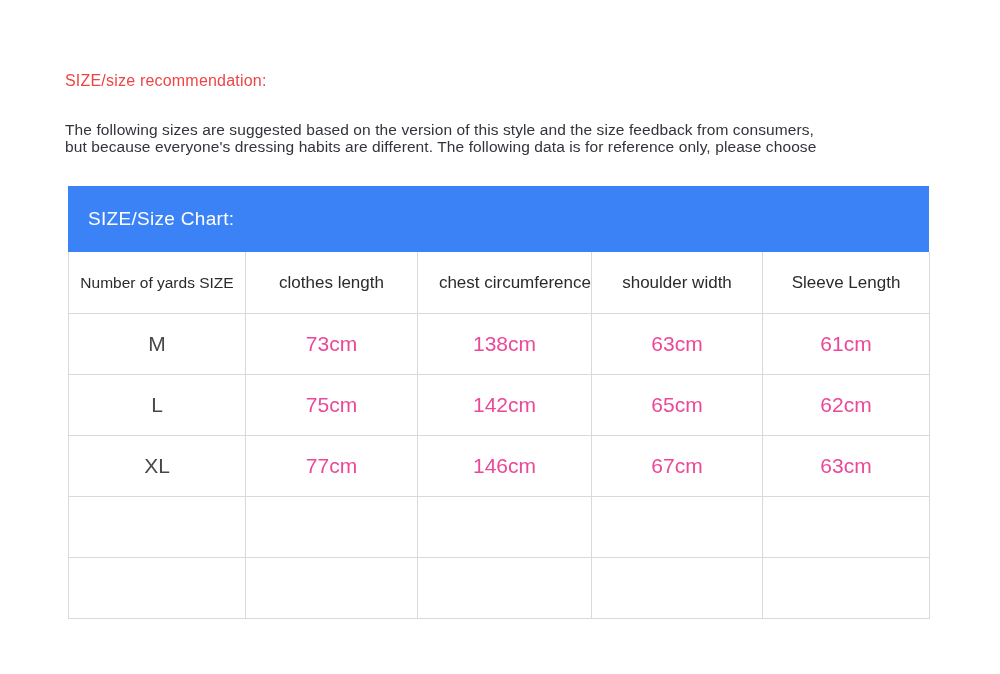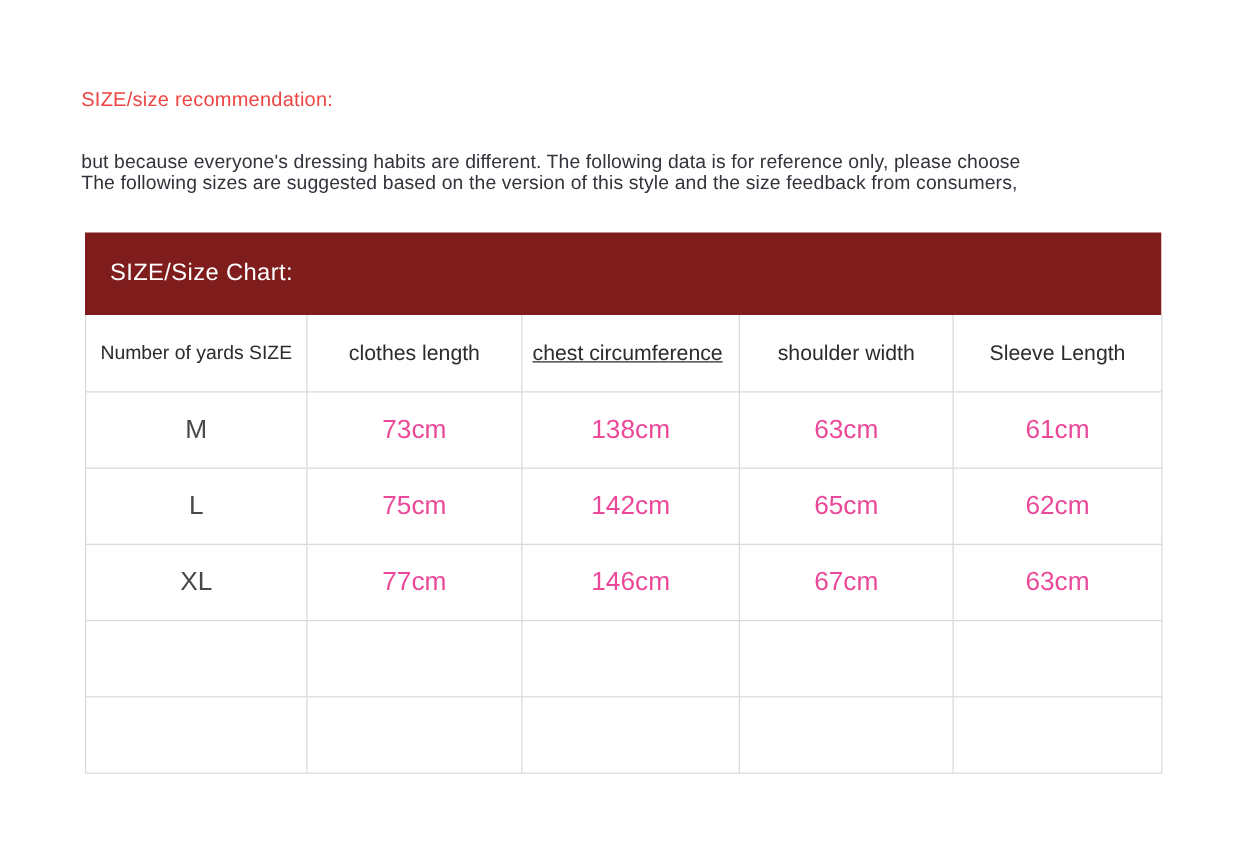--- a/index.html
+++ b/index.html
@@ -88,8 +88,8 @@
   <div class="page-heading">SIZE/size recommendation:</div>
 
   <div class="description">
+    <div class="line">The following sizes are suggested based on the version of this style and the size feedback from consumers,</div>
     <div class="line">but because everyone's dressing habits are different. The following data is for reference only, please choose</div>
-    <div class="line">The following sizes are suggested based on the version of this style and the size feedback from consumers,</div>
   </div>
 
   <div class="chart-title-bar" style="background:#7f1d1d;">

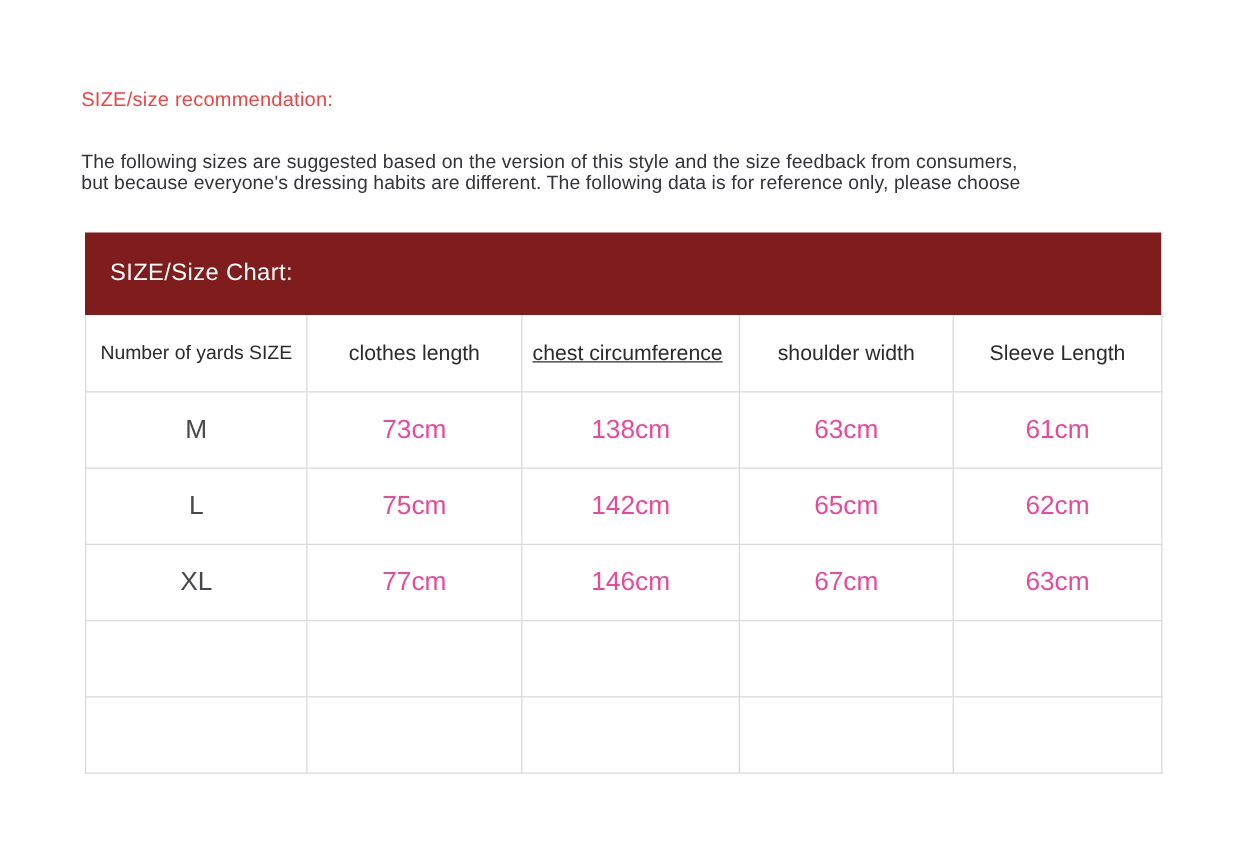--- a/index.html
+++ b/index.html
@@ -92,7 +92,7 @@
     <div class="line">but because everyone's dressing habits are different. The following data is for reference only, please choose</div>
   </div>
 
-  <div class="chart-title-bar" style="background:#7f1d1d;">
+  <div class="chart-title-bar" style="background:#3b82f6;">
     <span class="title-text">SIZE/Size Chart:</span>
   </div>
 

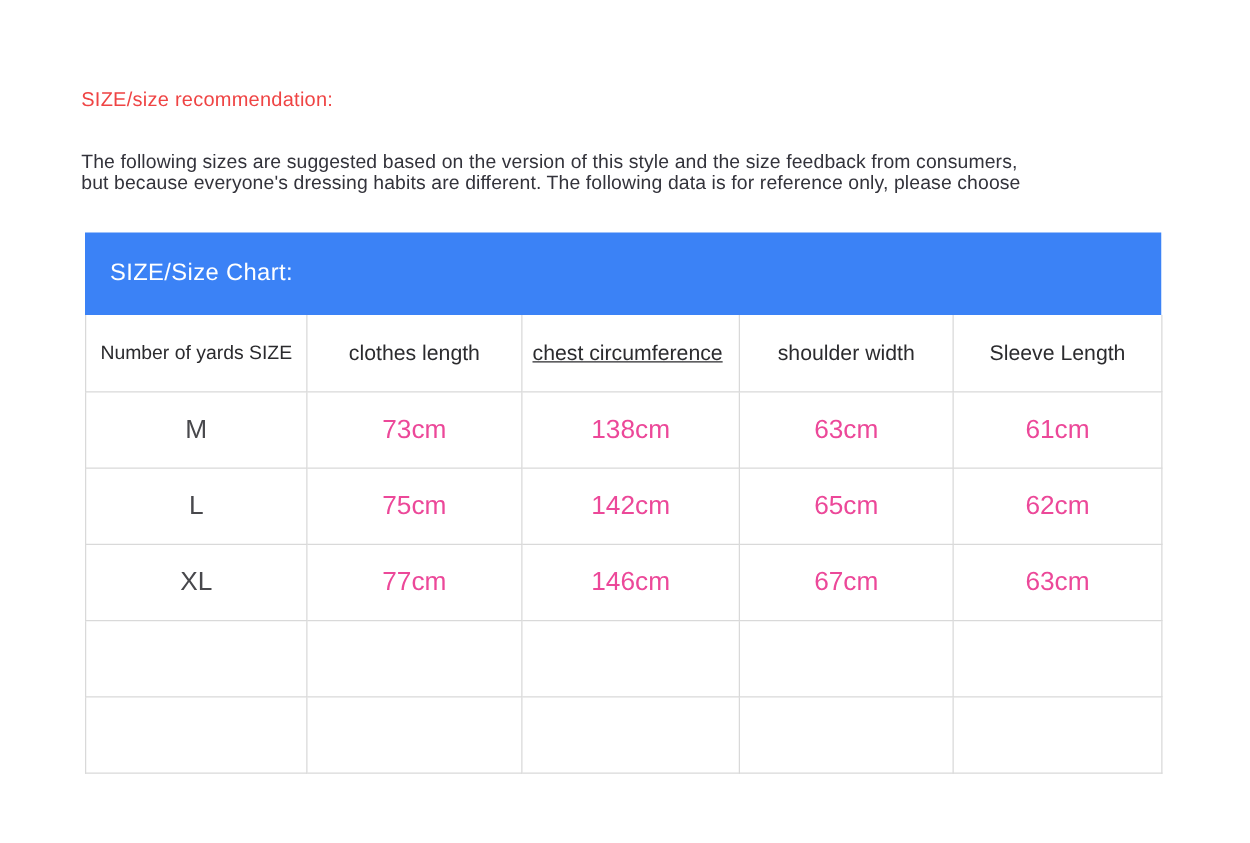--- a/index.html
+++ b/index.html
@@ -69,7 +69,7 @@
     line-height: 1.25;
   }
   th.col-header.nowrap { white-space: nowrap; font-size: 15.5px; }
-  th.col-header.ta-left { text-align: left; padding-left: 8px; text-decoration: underline; }
+  th.col-header.ta-left { text-align: right; padding-left: 8px; }
 
   td.data-cell {
     font-size: 21px;

